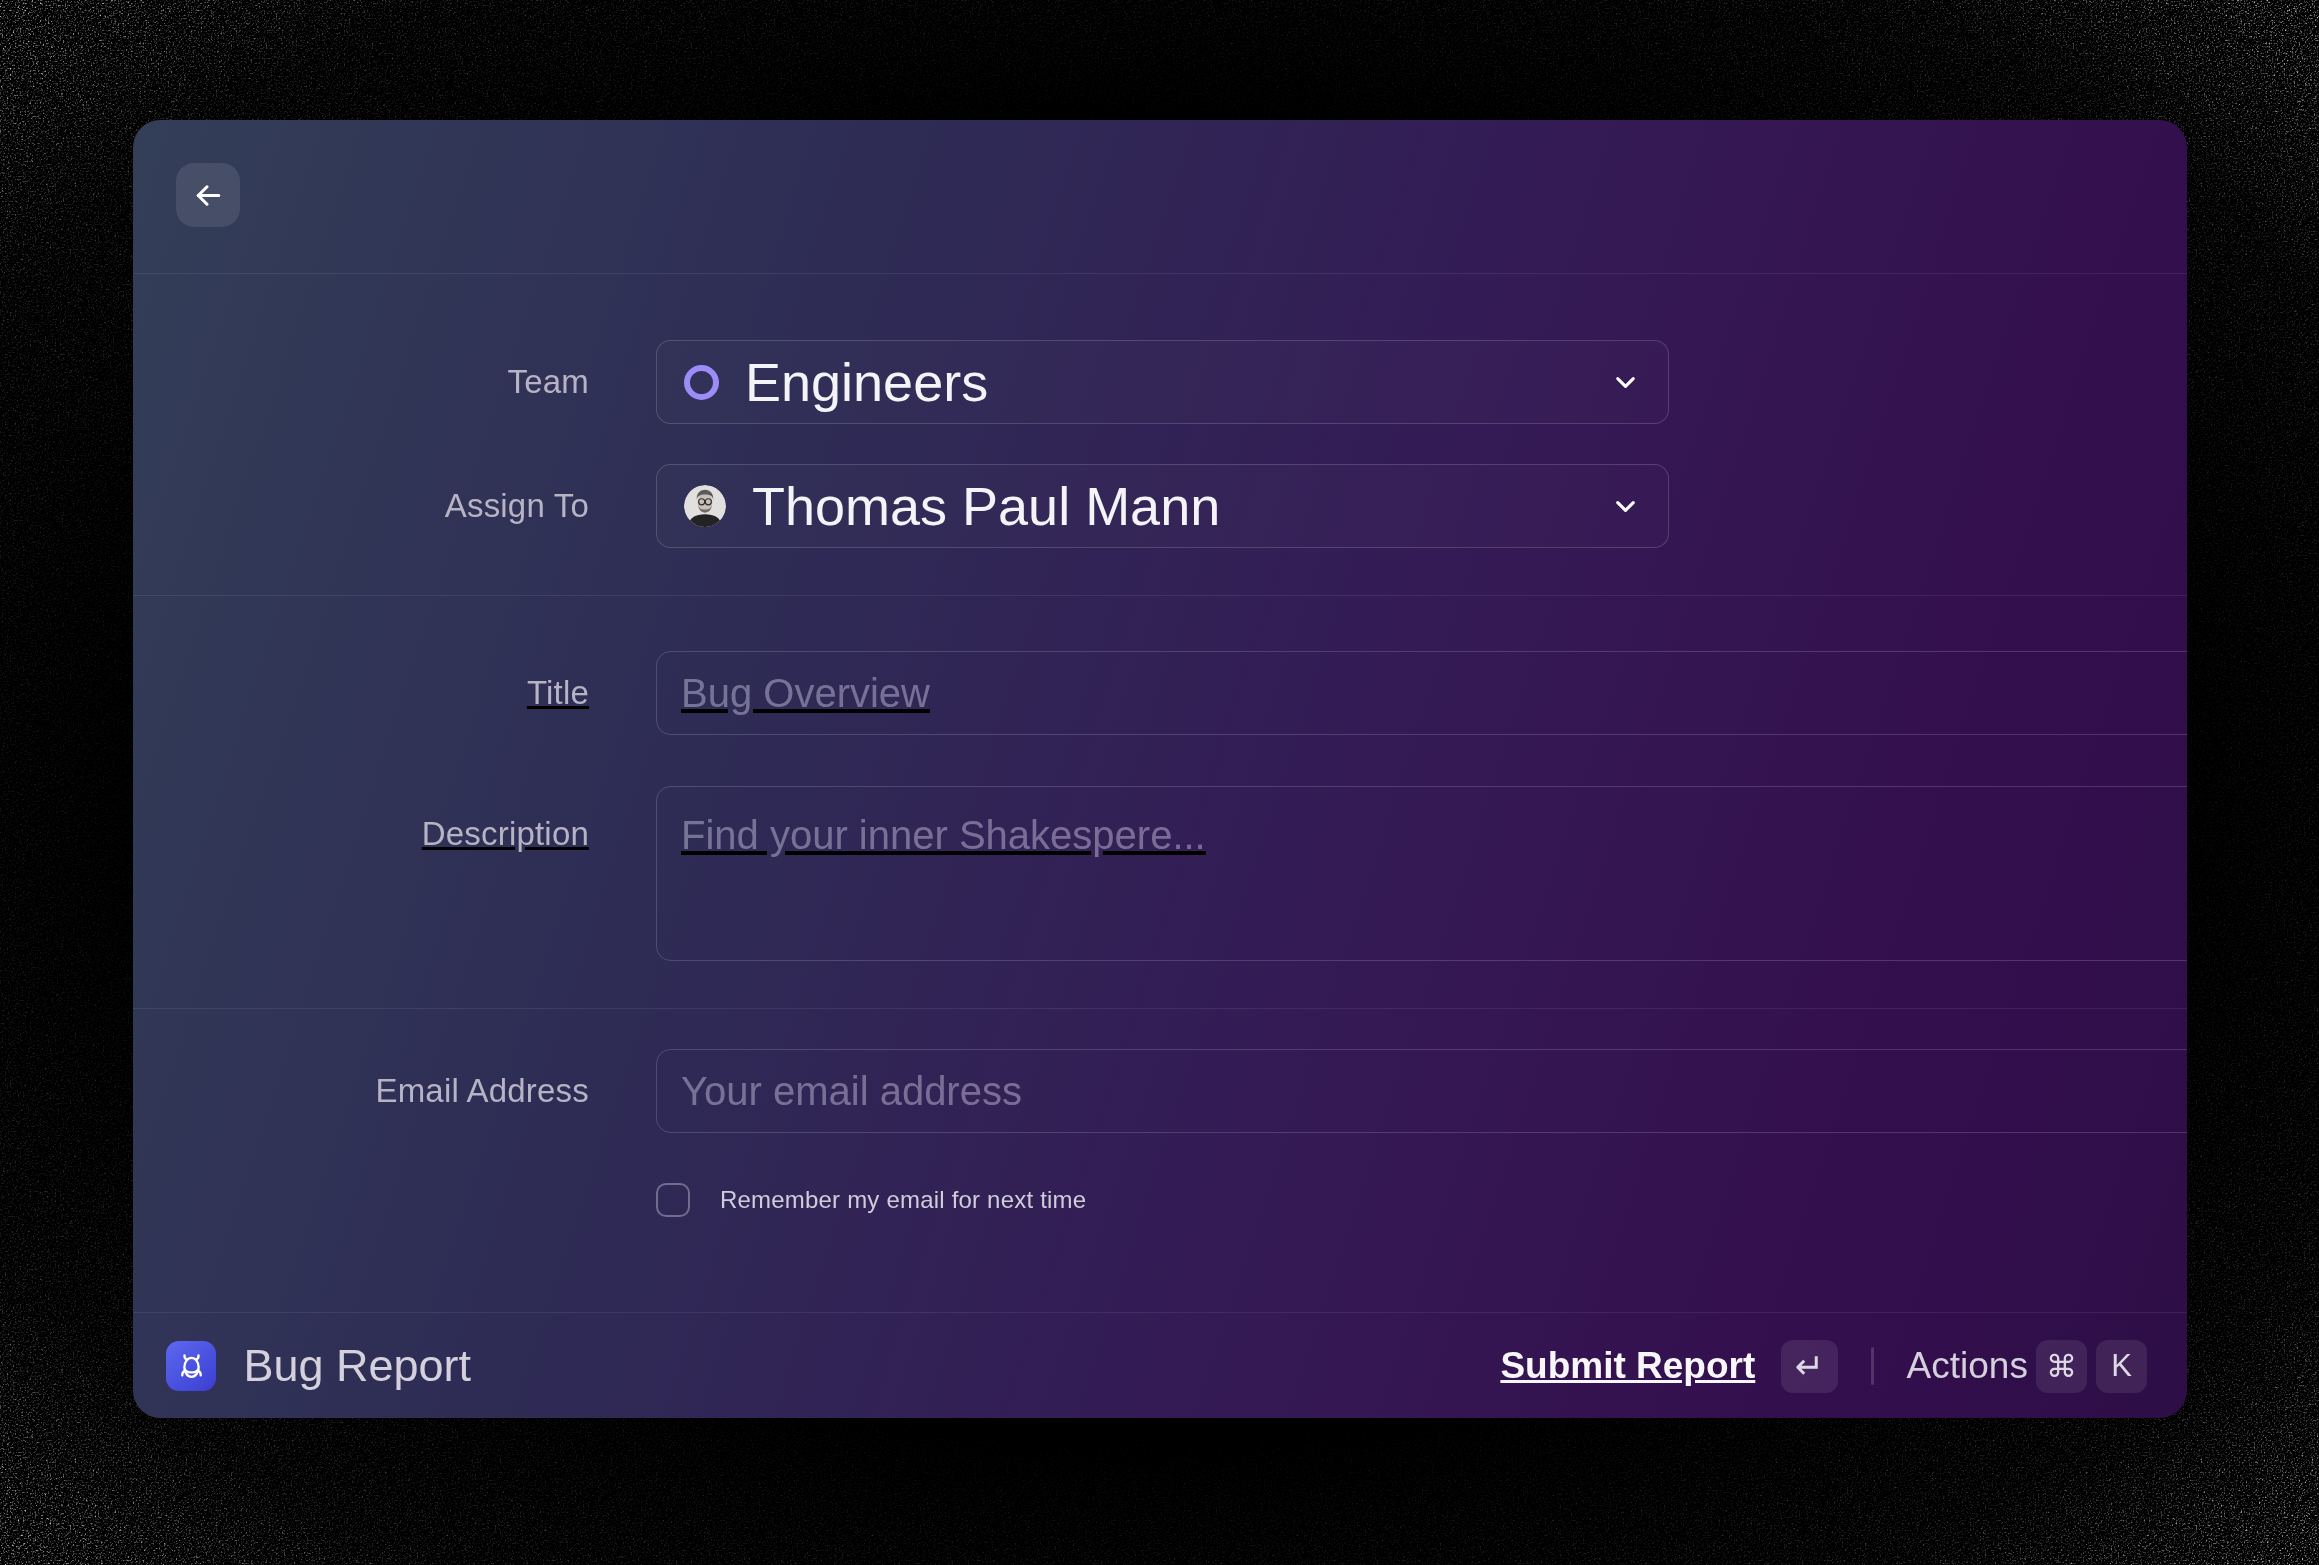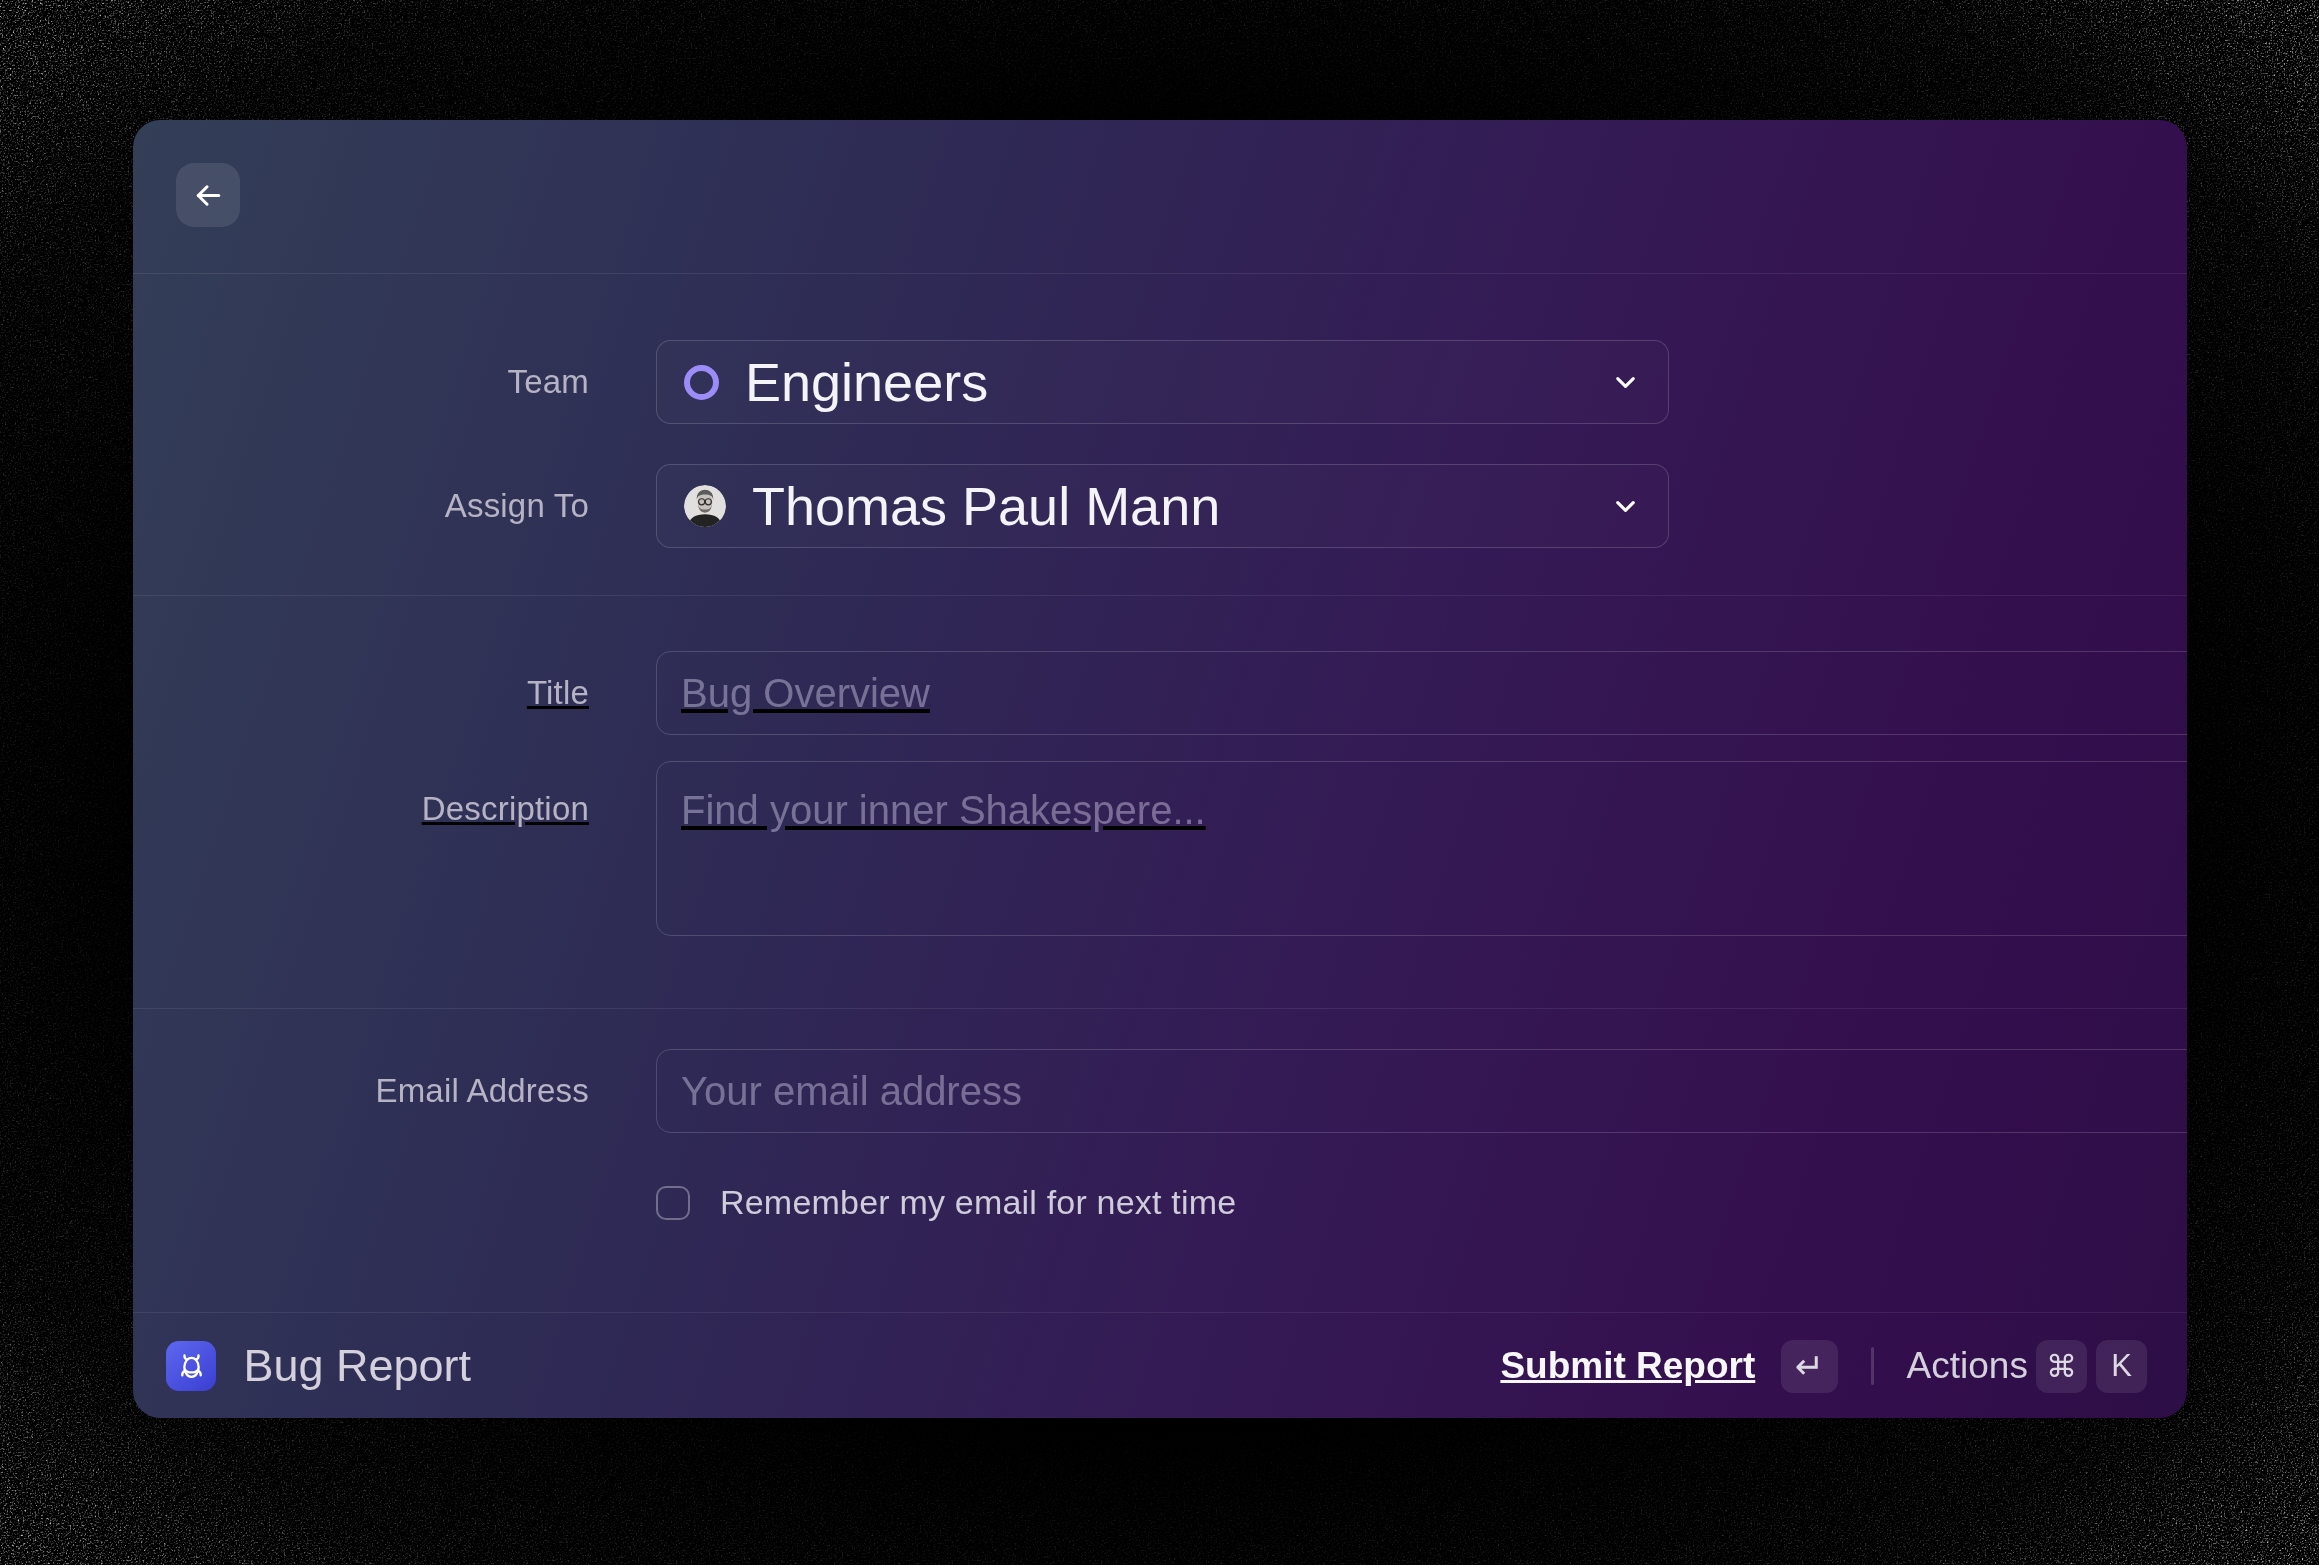--- a/index.html
+++ b/index.html
@@ -23,7 +23,7 @@
   .sect-3{height:304px;padding-top:40px;}
 
   .form-row{display:flex;align-items:center;}
-  .form-row.top-align{align-items:flex-start;}
+  .form-row.top-align{align-items:flex-start;margin-top:25px;}
   .row-label{width:456px;margin-right:67px;flex:none;text-align:right;
              font-size:33px;color:#b6b3c5;letter-spacing:0.2px;}
   .top-align .row-label{padding-top:29px;}

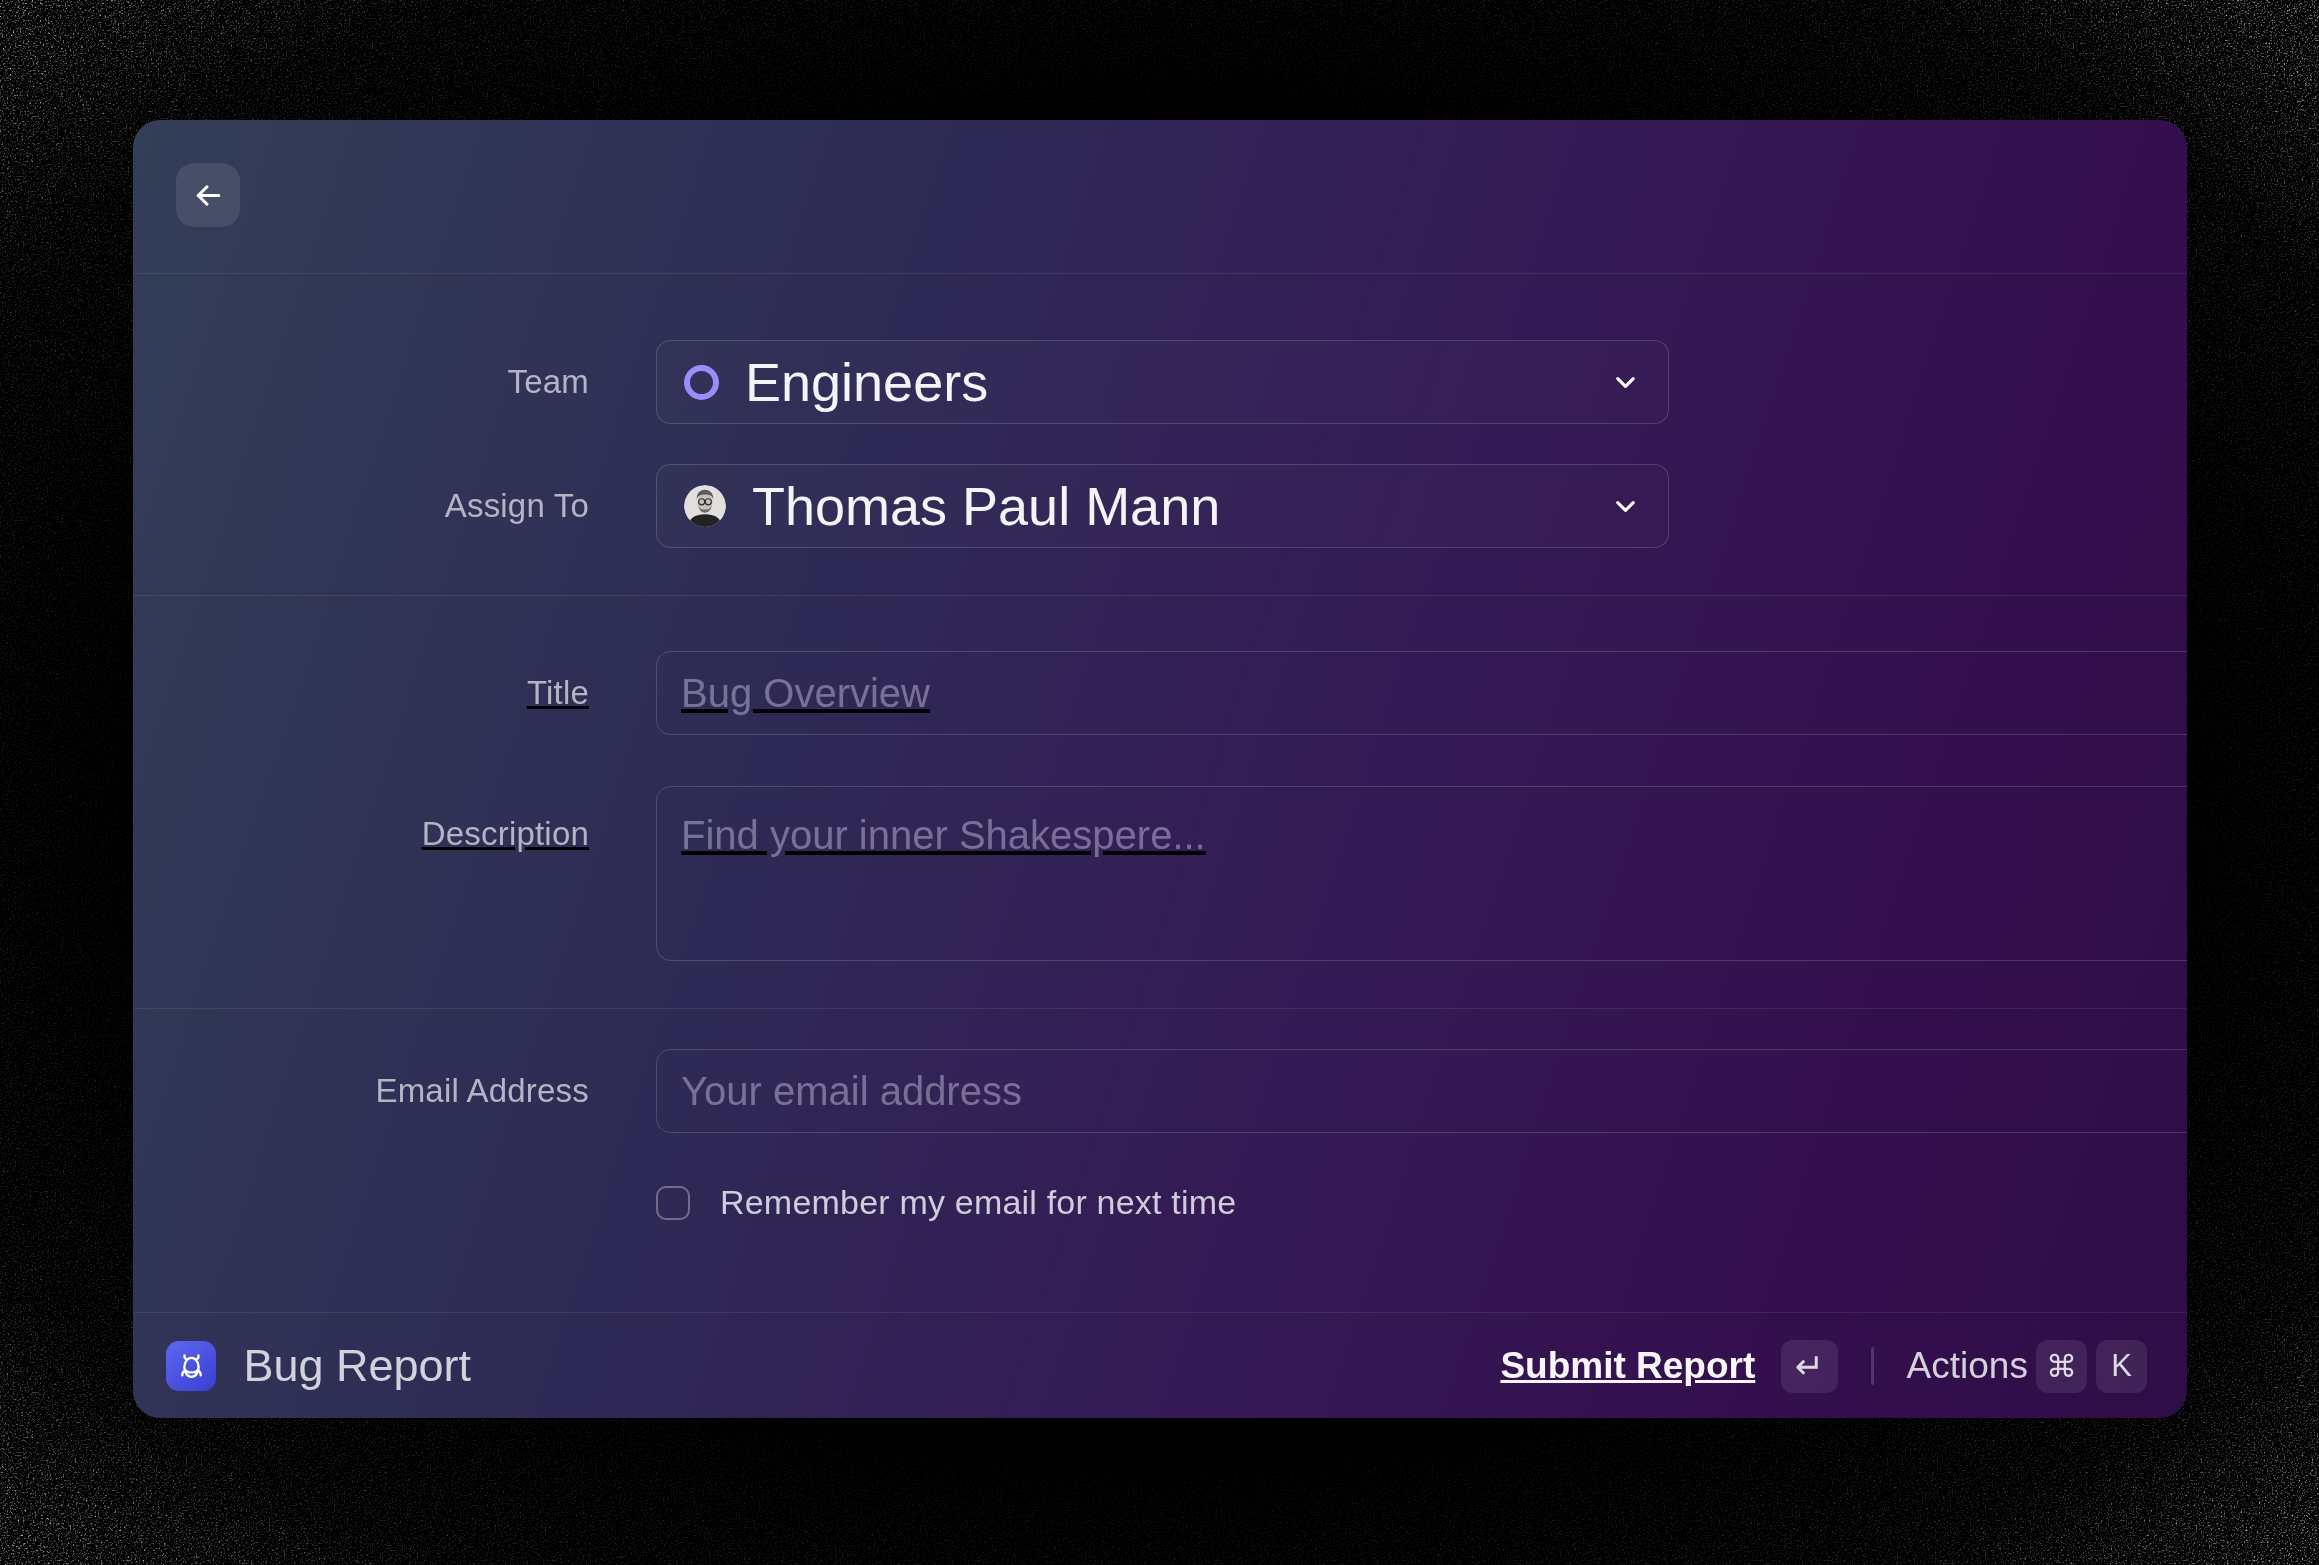--- a/index.html
+++ b/index.html
@@ -47,7 +47,7 @@
   .check-row{margin-left:523px;margin-top:50px;display:flex;align-items:center;}
   .checkbox{width:34px;height:34px;flex:none;box-sizing:border-box;cursor:pointer;
             border:2.7px solid rgba(255,255,255,.32);border-radius:10px;background:transparent;}
-  .check-label{margin-left:30px;font-size:34px;color:#cfccdb;letter-spacing:0.2px;}
+  .check-label{margin-left:30px;font-size:24px;color:#cfccdb;letter-spacing:0.2px;}
 
   
   .ftr{margin-top:auto;height:107px;flex:none;box-sizing:border-box;

